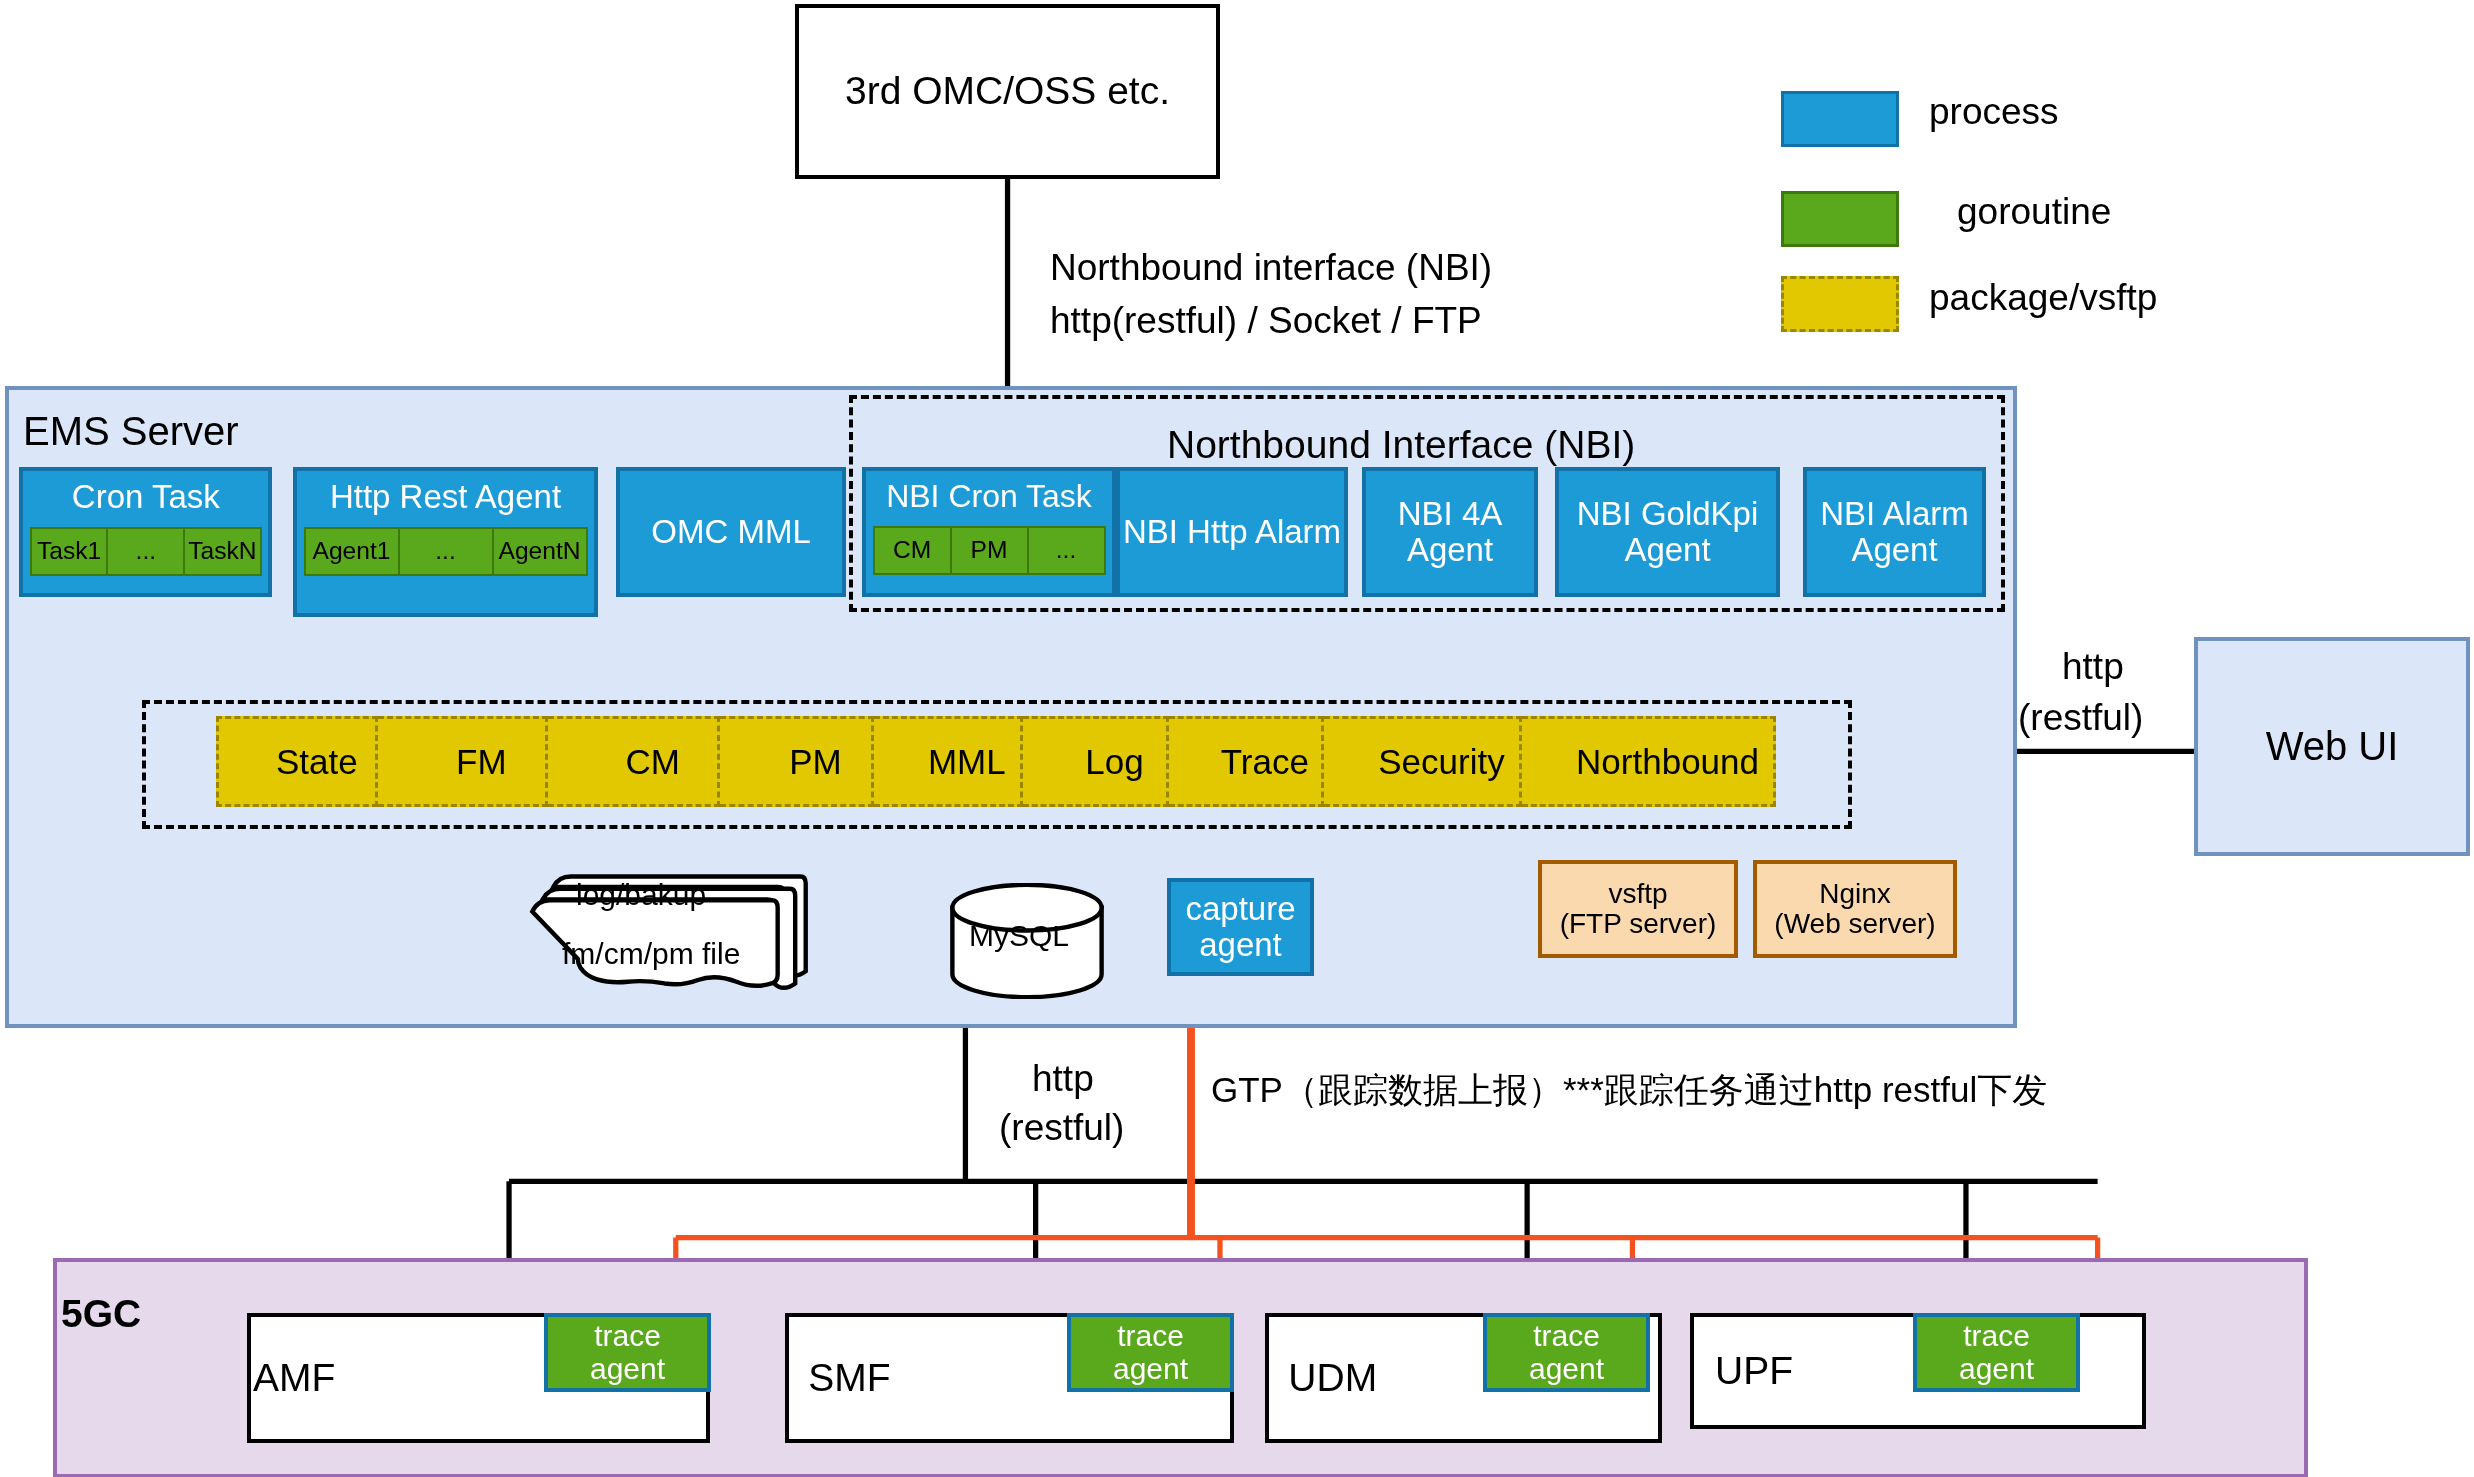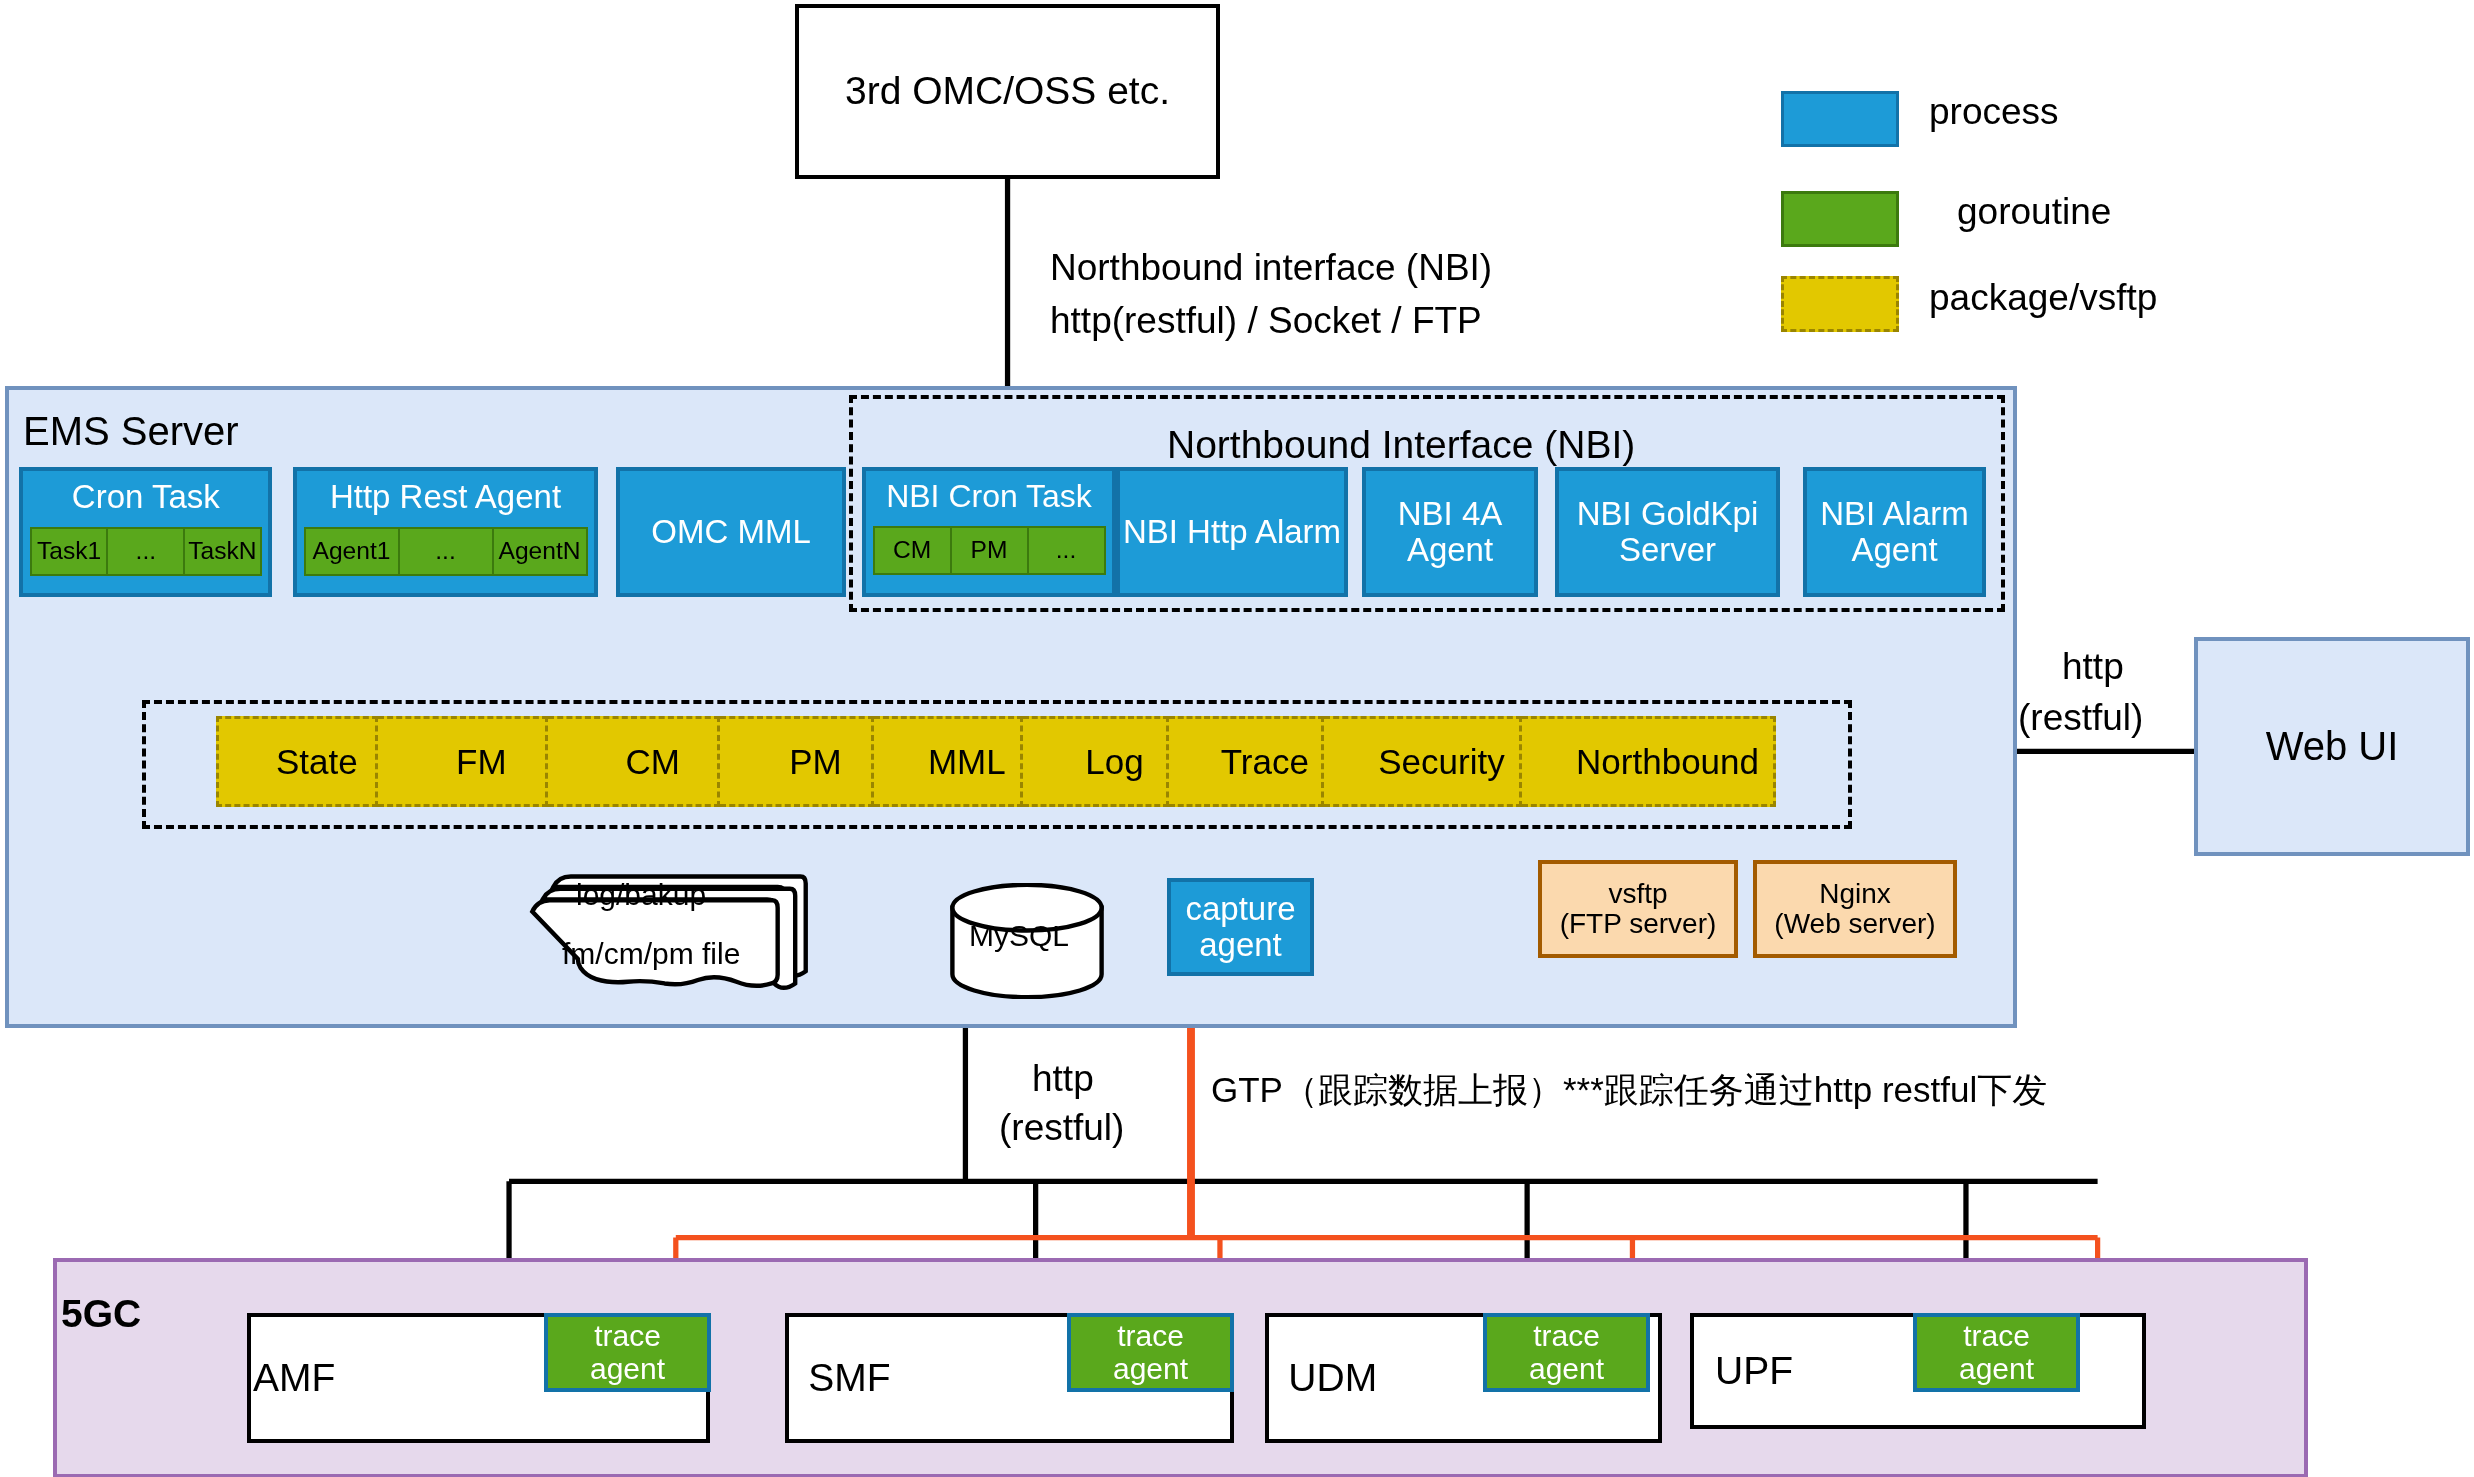--- a/index.html
+++ b/index.html
@@ -115,7 +115,7 @@
     </div>
   </div>
 
-  <div class="node process" style="left:293px;top:467px;width:305px;height:130px;flex-direction:column;justify-content:flex-start;">
+  <div class="node process" style="left:293px;top:467px;width:305px;height:150px;flex-direction:column;justify-content:flex-start;">
     <div class="ptitle" style="font-size:33px;margin-top:7px;">Http Rest Agent</div>
     <div style="display:flex;width:284px;height:49px;margin-top:10.5px;">
       <div class="goroutine" style="flex:1;display:flex;align-items:center;justify-content:center;font-size:24.6px;">Agent1</div>

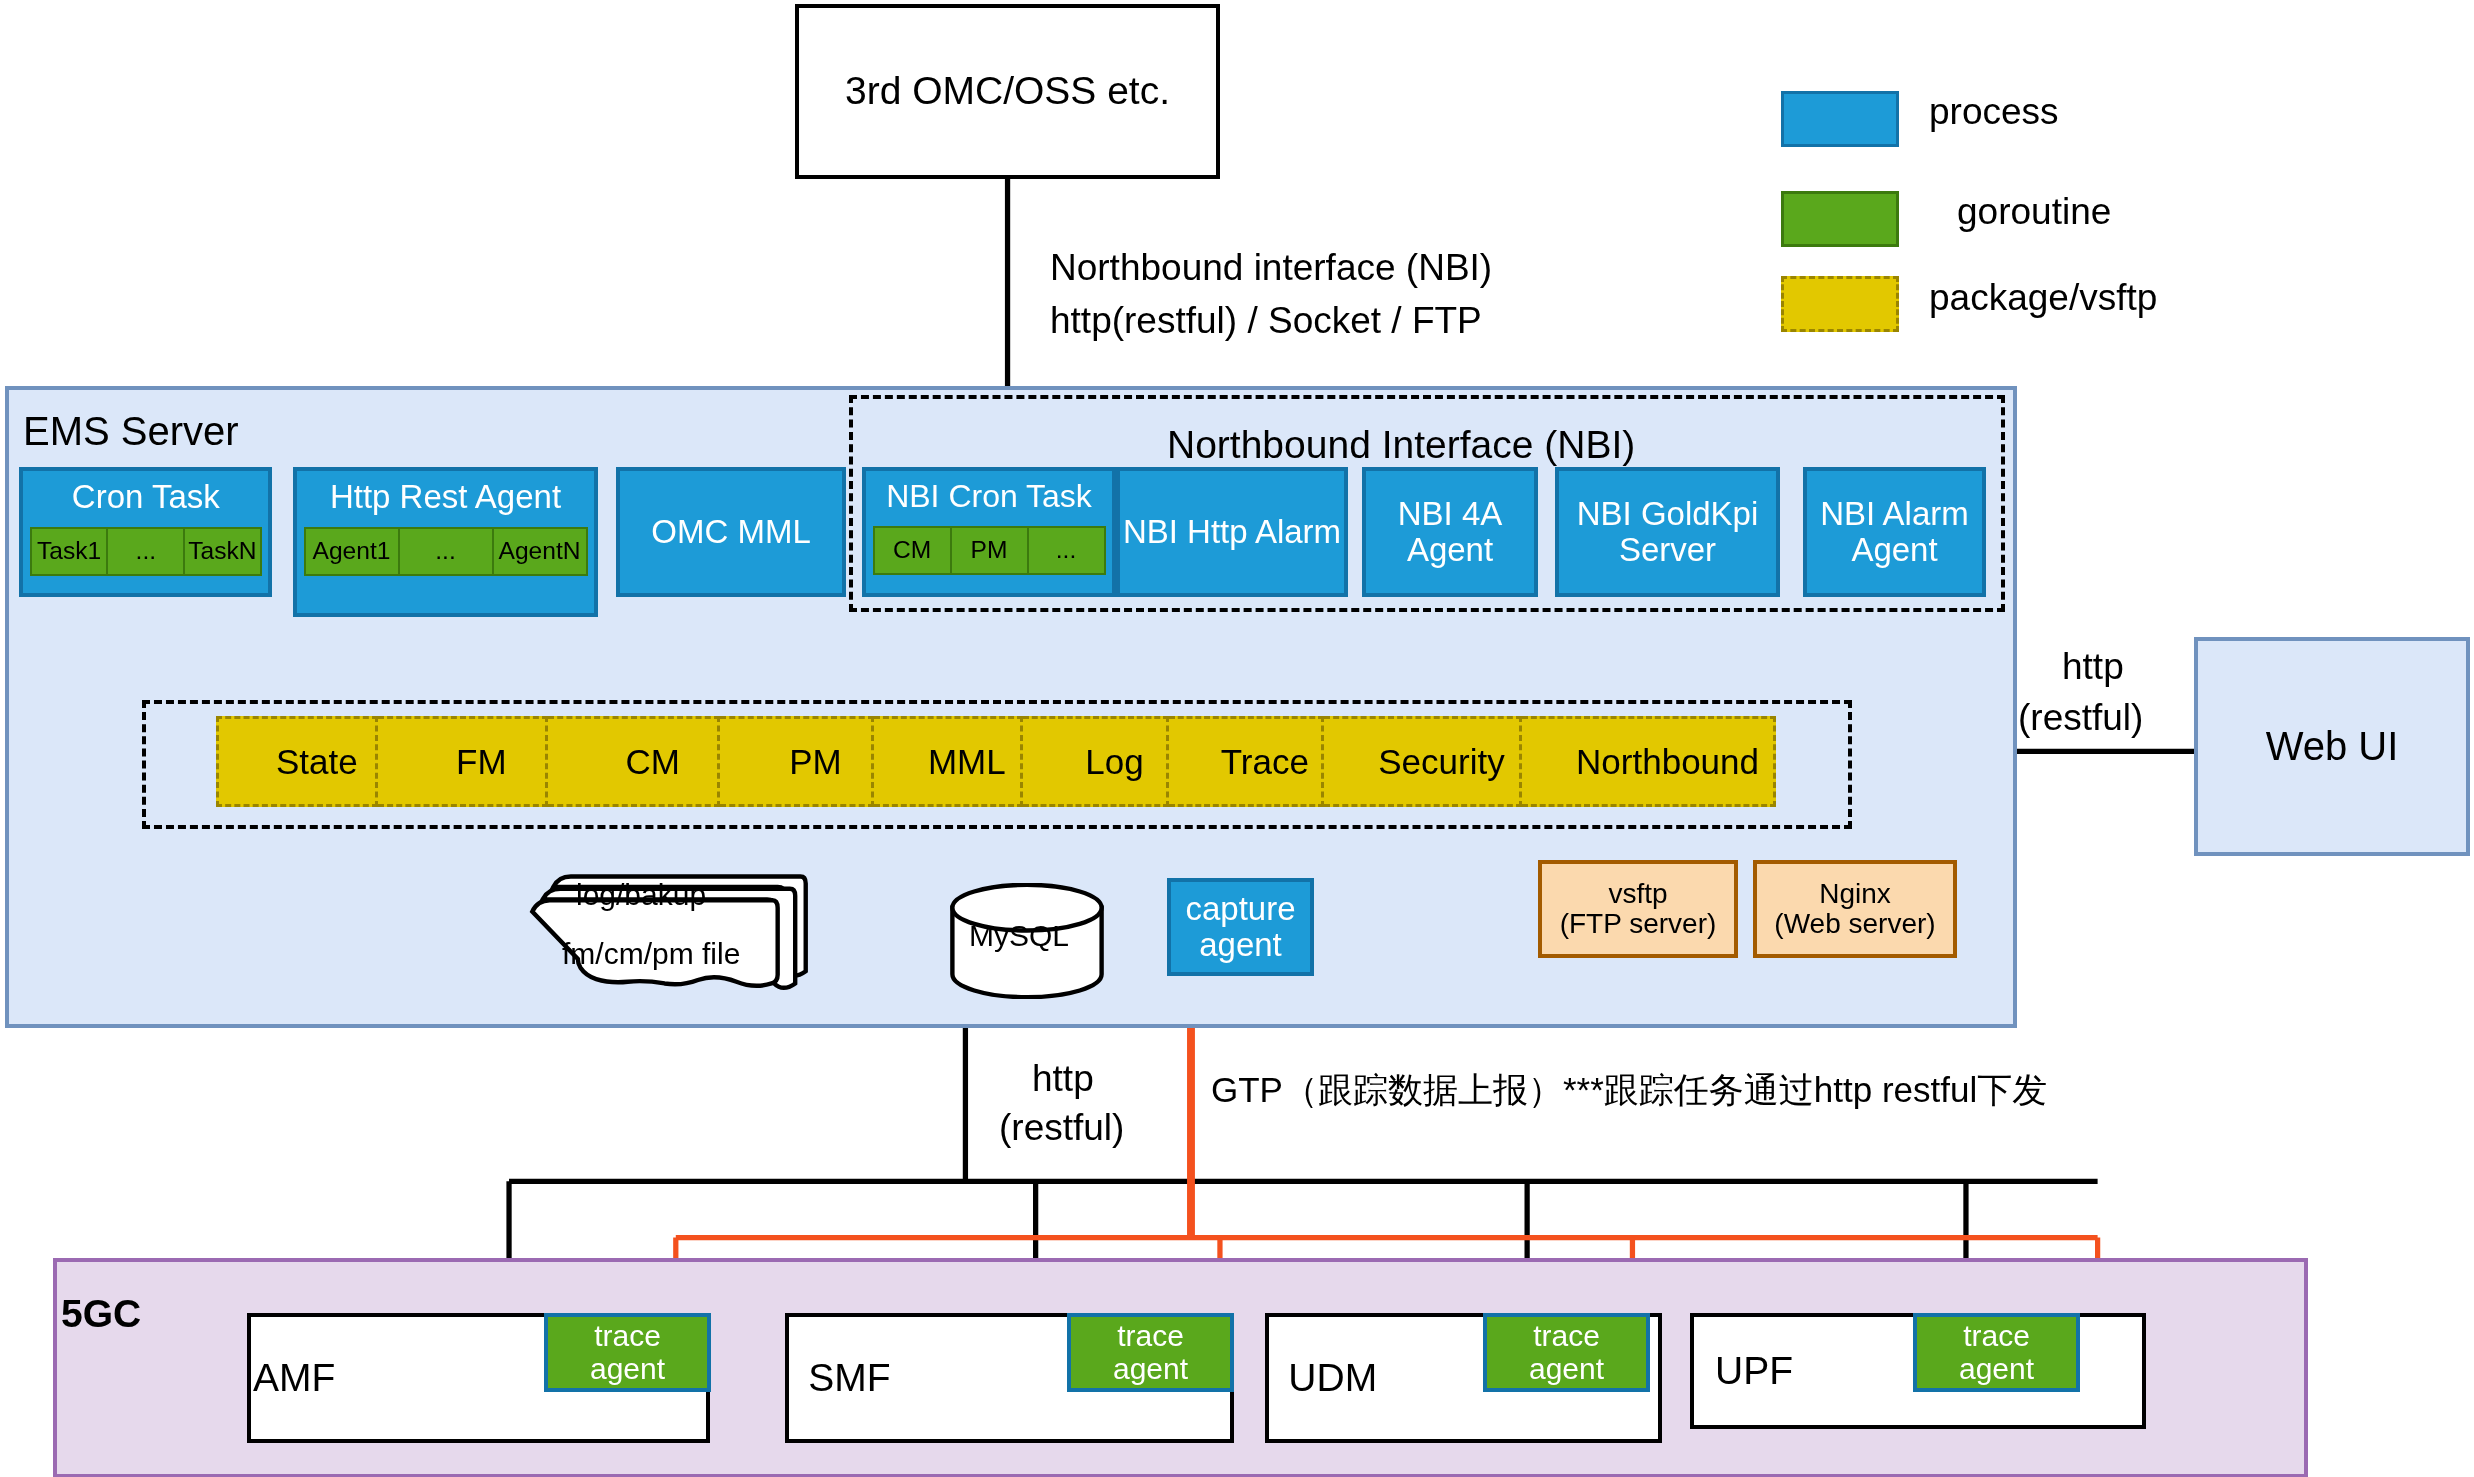--- a/index.html
+++ b/index.html
@@ -146,7 +146,7 @@
   </div>
 
   <div class="node process twoline" style="left:1555px;top:467px;width:225px;height:130px;font-size:33px;">
-    <span>NBI GoldKpi Server</span>
+    <span>NBI GoldKpi Agent</span>
   </div>
 
   <div class="node process twoline" style="left:1803px;top:467px;width:183px;height:130px;font-size:33px;">

